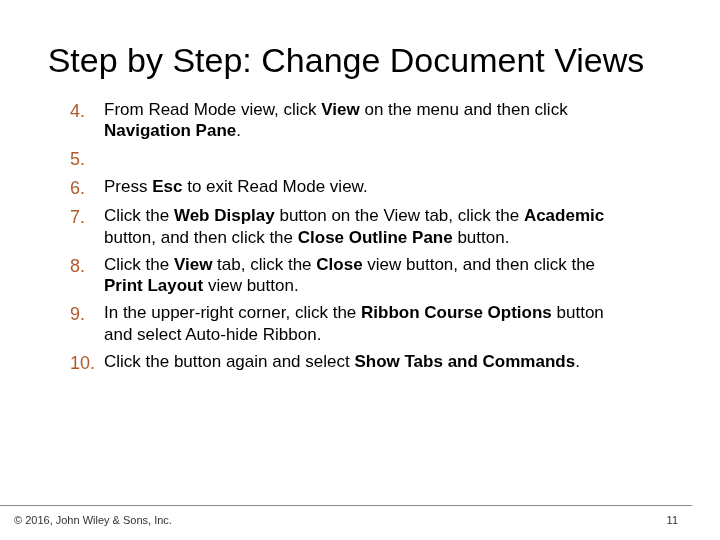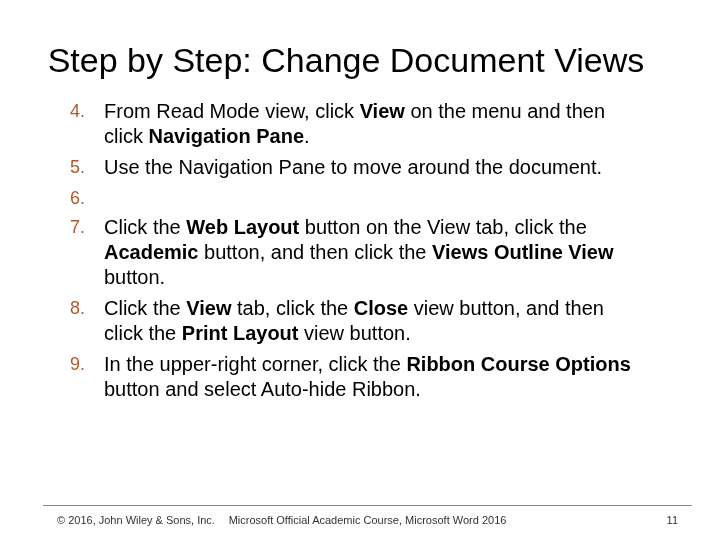--- a/index.html
+++ b/index.html
@@ -43,7 +43,7 @@
   }
   .body {
     flex: 1;
-    font-size: 20px;
+    font-size: 17px;
     line-height: 1.25;
   }
   .body b {

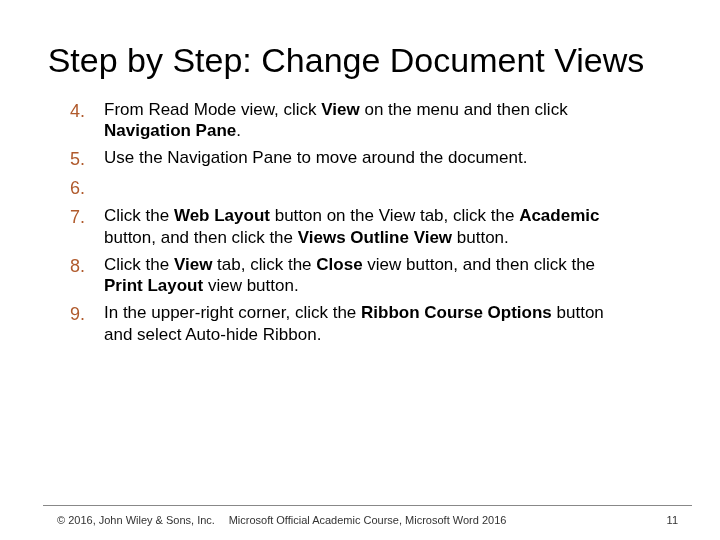--- a/index.html
+++ b/index.html
@@ -85,7 +85,6 @@
       </div>
       <div class="step">
         <div class="num">5.</div>
-        <div class="body">Use the Navigation Pane to move around the document.</div>
       </div>
       <div class="step">
         <div class="num">6.</div>

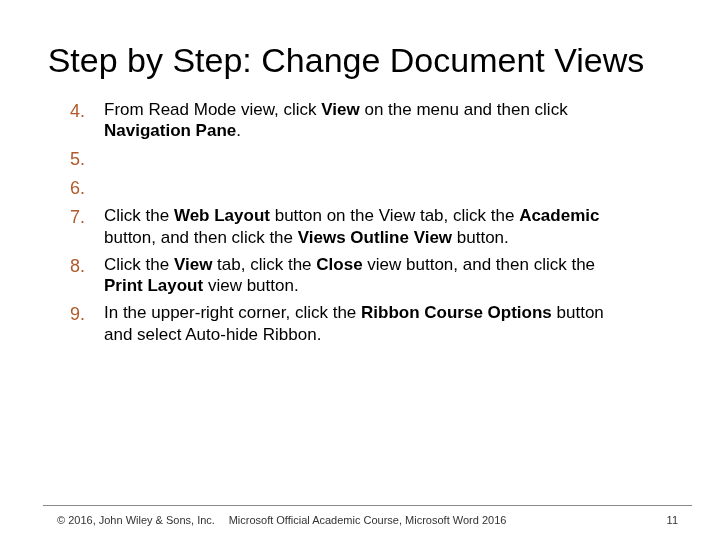--- a/index.html
+++ b/index.html
@@ -88,6 +88,7 @@
       </div>
       <div class="step">
         <div class="num">6.</div>
+        <div class="body">Press <b>Esc</b> to exit Read Mode view.</div>
       </div>
       <div class="step">
         <div class="num">7.</div>

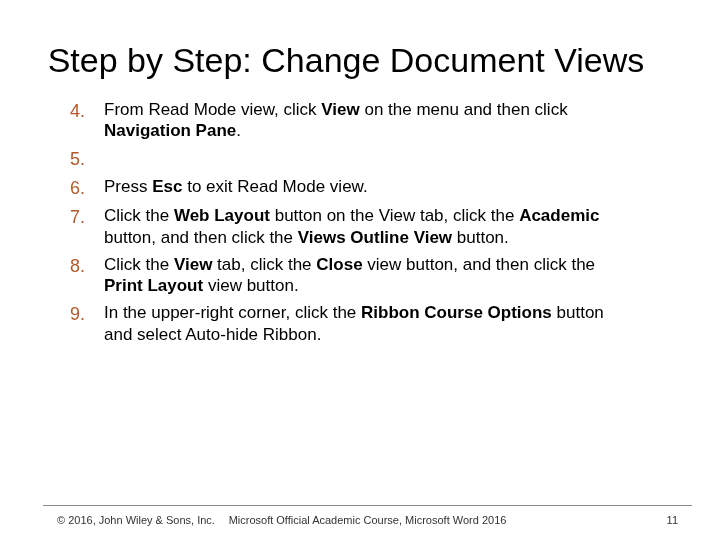--- a/index.html
+++ b/index.html
@@ -92,7 +92,7 @@
       </div>
       <div class="step">
         <div class="num">7.</div>
-        <div class="body">Click the <b>Web Layout</b> button on the View tab, click the <b>Academic</b> button, and then click the <b>Views Outline View</b> button.</div>
+        <div class="body">Click the <b>Web Display</b> button on the View tab, click the <b>Academic</b> button, and then click the <b>Views Outline View</b> button.</div>
       </div>
       <div class="step">
         <div class="num">8.</div>

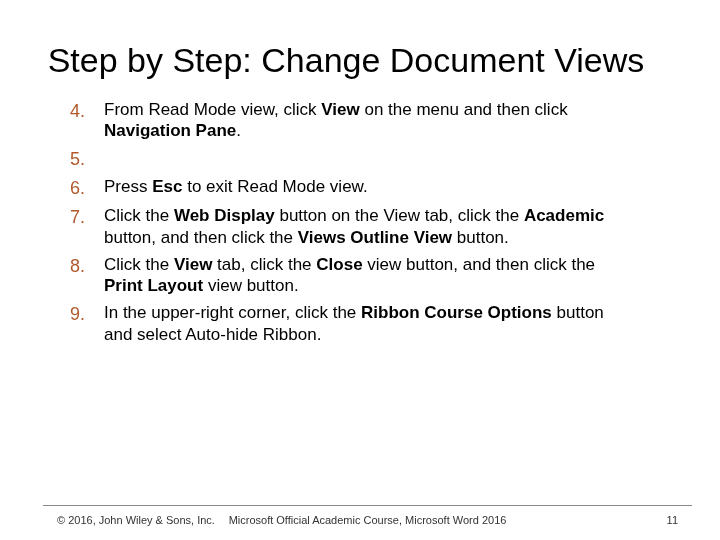--- a/index.html
+++ b/index.html
@@ -92,7 +92,7 @@
       </div>
       <div class="step">
         <div class="num">7.</div>
-        <div class="body">Click the <b>Web Display</b> button on the View tab, click the <b>Academic</b> button, and then click the <b>Views Outline View</b> button.</div>
+        <div class="body">Click the <b>Web Display</b> button on the View tab, click the <b>Academic</b> button, and then click the <b>Close Outline Pane</b> button.</div>
       </div>
       <div class="step">
         <div class="num">8.</div>

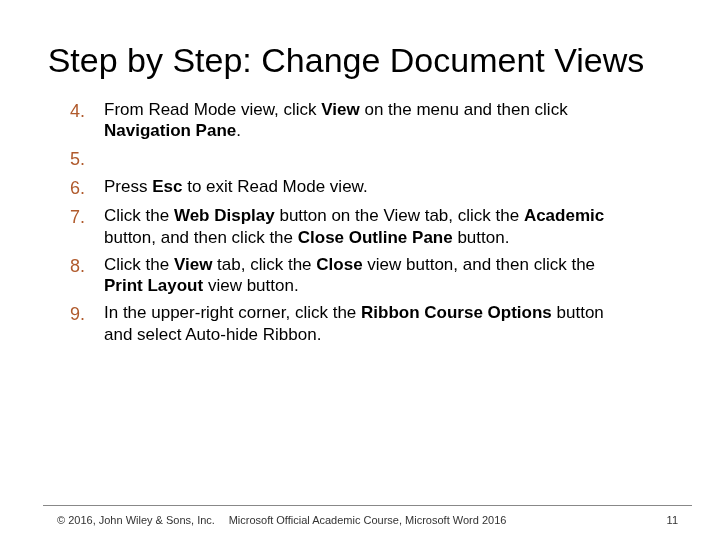--- a/index.html
+++ b/index.html
@@ -102,6 +102,10 @@
         <div class="num">9.</div>
         <div class="body">In the upper-right corner, click the <b>Ribbon Course Options</b>  button and select Auto-hide Ribbon.</div>
       </div>
+      <div class="step">
+        <div class="num">10.</div>
+        <div class="body">Click the button again and select <b>Show Tabs and Commands</b>.</div>
+      </div>
     </div>
 
   <div class="footer">

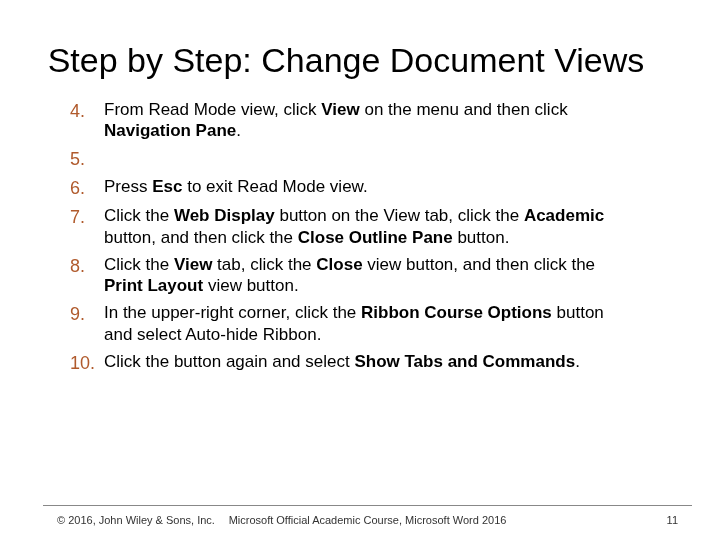--- a/index.html
+++ b/index.html
@@ -62,7 +62,6 @@
     display: flex;
     justify-content: space-between;
     align-items: center;
-    margin-left: 43px;
   }
   .footer .center {
     position: absolute;

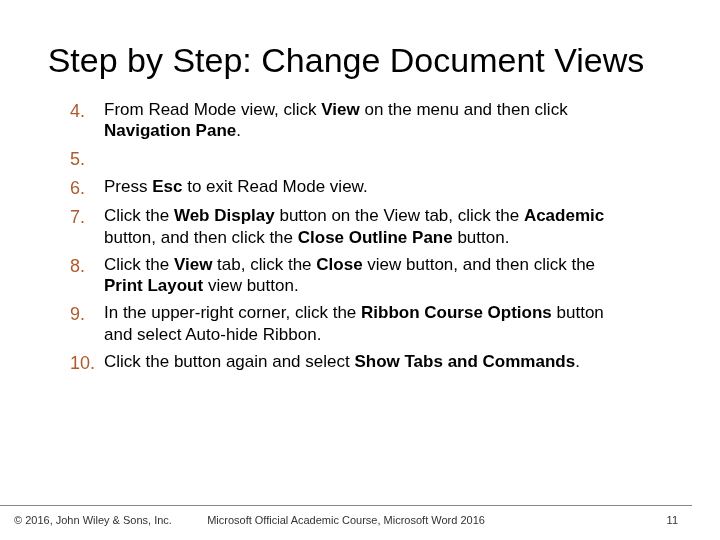--- a/index.html
+++ b/index.html
@@ -109,7 +109,6 @@
 
   <div class="footer">
     <span>© 2016, John Wiley &amp; Sons, Inc.</span>
-    <span class="center">Microsoft Official Academic Course, Microsoft Word 2016</span>
     <span>11</span>
   </div>
 

